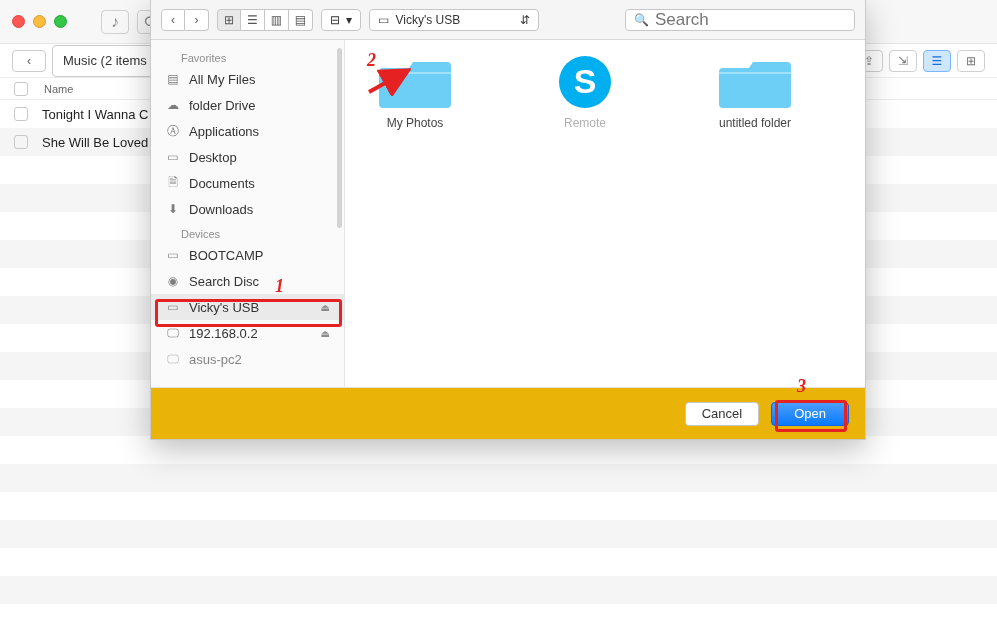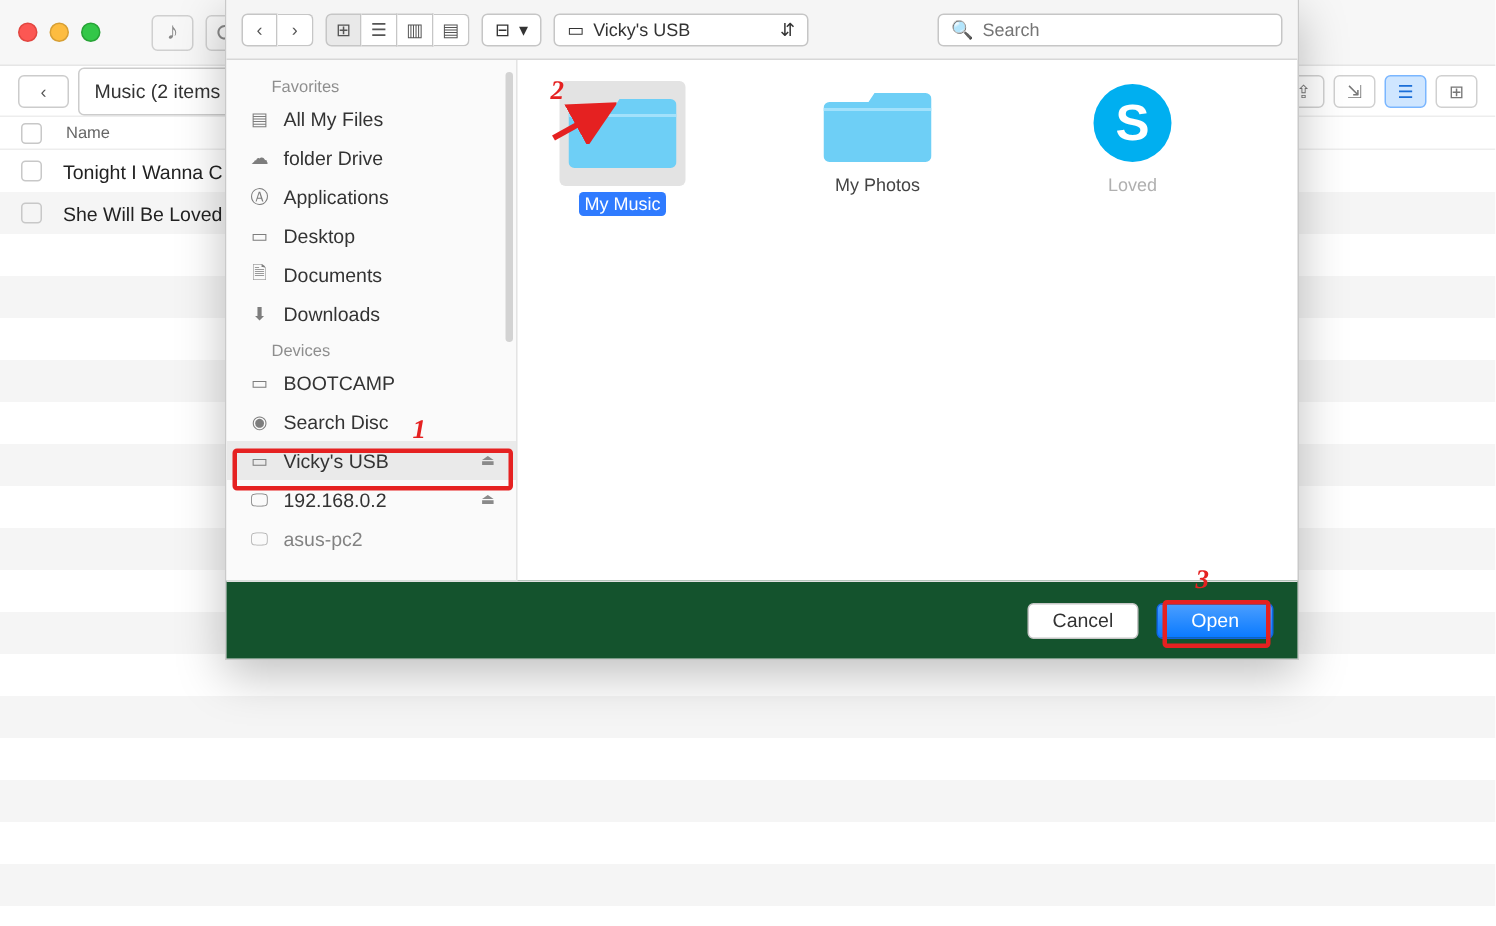--- a/index.html
+++ b/index.html
@@ -34,7 +34,7 @@
   .seg .btn.active{ background:#e9e9e9; }
   .toolbar-popup { height:22px; border:1px solid #c6c6c6; border-radius:4px; background:#fff; display:flex; align-items:center; padding:0 8px; font-size:12px; color:#333; gap:6px; }
   .search { flex:1; max-width:230px; margin-left:auto; height:22px; border:1px solid #c6c6c6; border-radius:4px; background:#fff; display:flex; align-items:center; padding:0 8px; gap:6px; font-size:12px; color:#999;}
-  .search input { border:none; outline:none; width:100%; font-size:12px; }
+  .search input { border:none; outline:none; width:100%; font-size:17px; }
 
   .d-body { flex:1; display:flex; min-height:0; }
   .sidebar { width:194px; background:#fafafa; border-right:1px solid #e4e4e4; position:relative; padding-top:6px; overflow:hidden; }

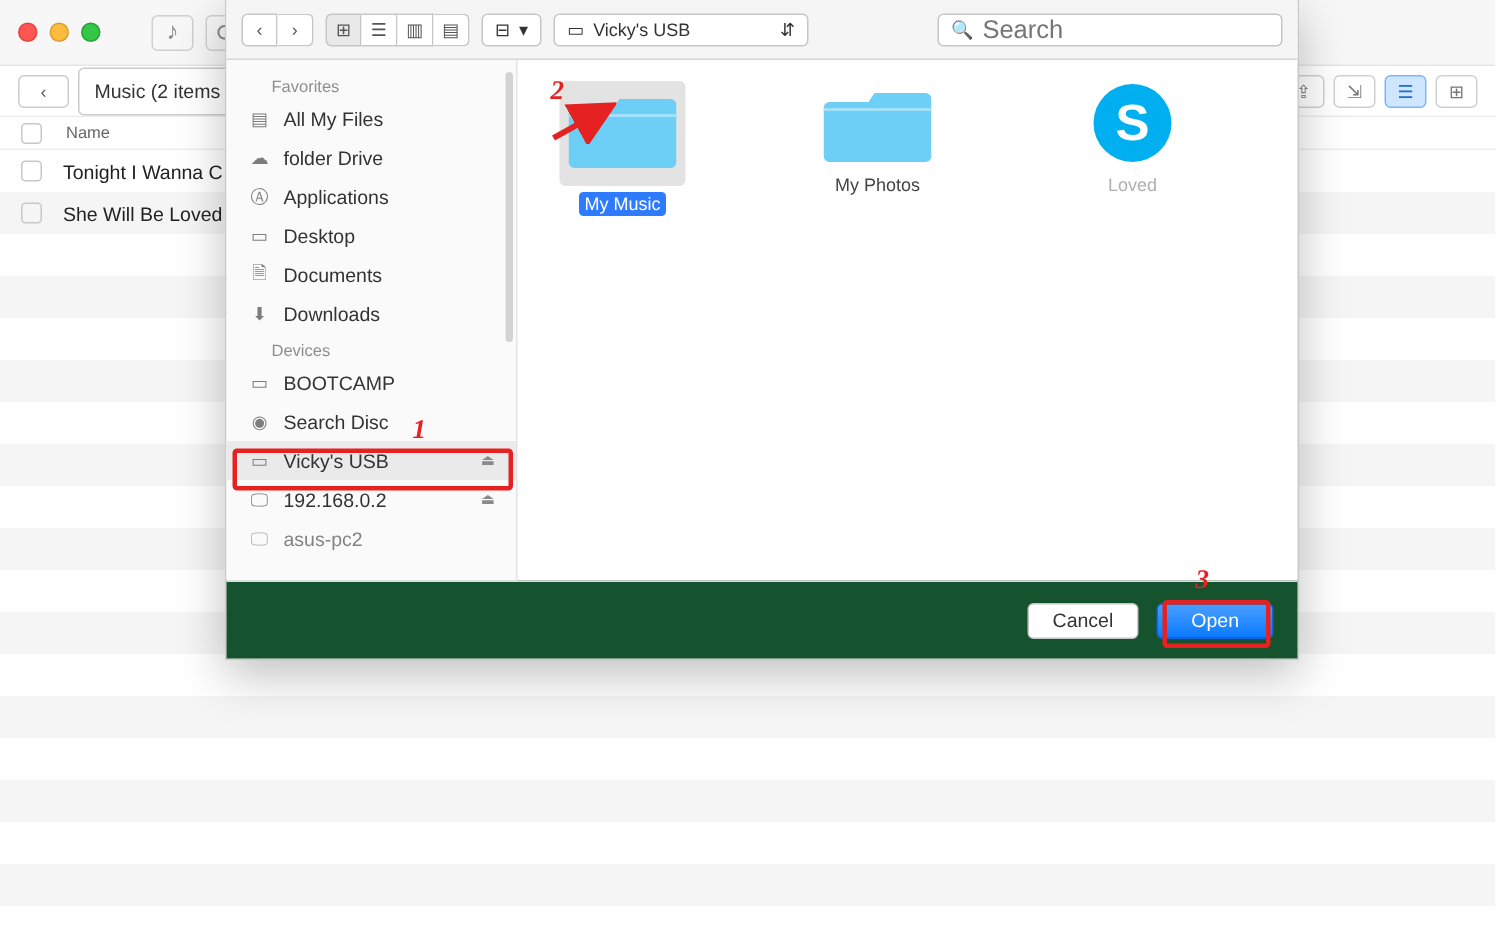--- a/index.html
+++ b/index.html
@@ -239,7 +239,7 @@
               <text x="28" y="39" text-anchor="middle" font-size="34" font-weight="bold" fill="#fff" font-family="Arial">S</text>
             </svg>
         </div>
-        <span class="label">Loved</span>
+        <span class="label">Remote</span>
       </div>
 
     </div>

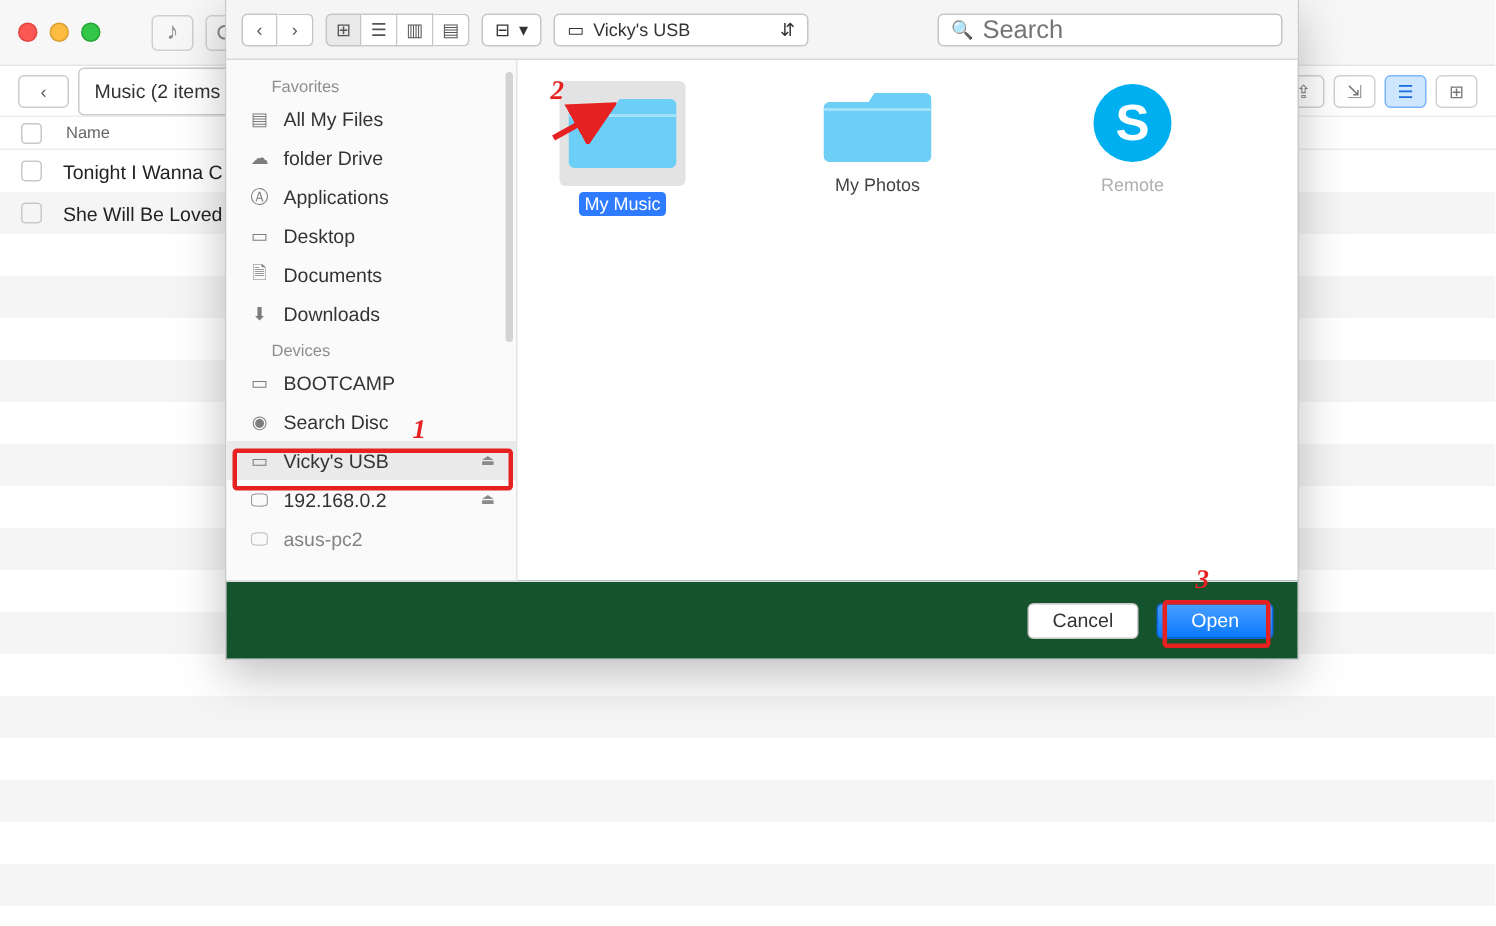--- a/index.html
+++ b/index.html
@@ -242,6 +242,15 @@
         <span class="label">Remote</span>
       </div>
 
+      <div class="item" style="flex-basis:100%; max-width:120px;">
+        <div class="folder">
+          <svg viewBox="0 0 72 56">
+              <path fill="#6ecff6" d="M4 14h26l4-6h34a4 4 0 0 1 4 4v38a4 4 0 0 1-4 4H4a4 4 0 0 1-4-4V18a4 4 0 0 1 4-4z"></path>
+              <path fill="#a2e1fb" d="M0 18h72v2H0z"></path>
+            </svg>
+        </div>
+        <span class="label">untitled folder</span>
+      </div>
     </div>
   </div>
 

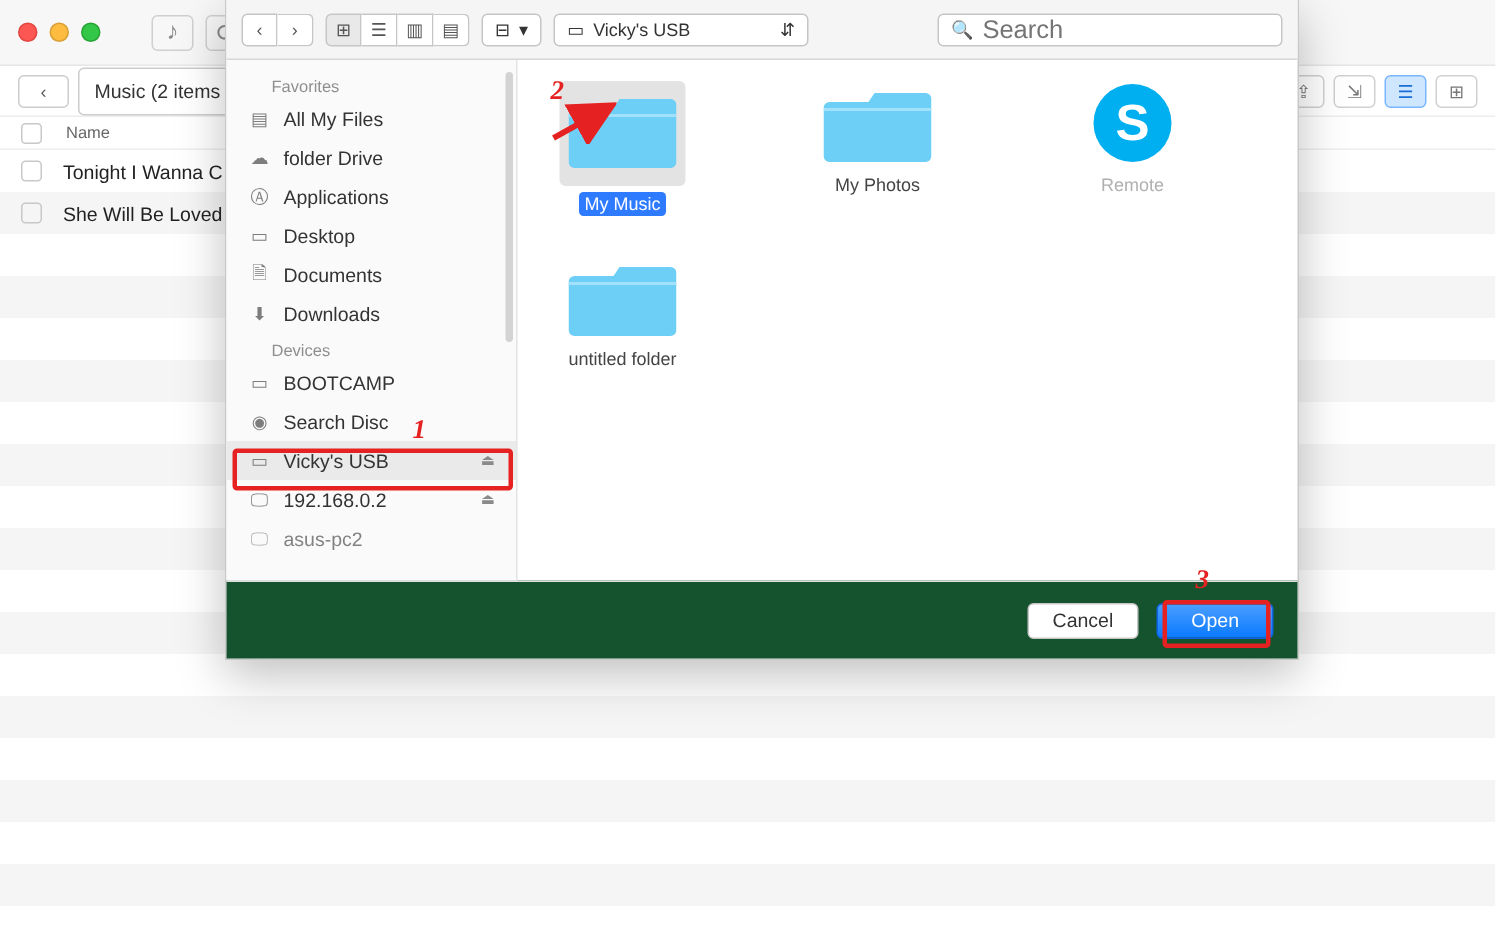--- a/index.html
+++ b/index.html
@@ -210,17 +210,6 @@
     </div>
 
     <div class="main-area">
-      <div class="item selected">
-        <div class="folder-wrap">
-            <div class="folder">
-          <svg viewBox="0 0 72 56">
-                <path fill="#6ecff6" d="M4 14h26l4-6h34a4 4 0 0 1 4 4v38a4 4 0 0 1-4 4H4a4 4 0 0 1-4-4V18a4 4 0 0 1 4-4z"></path>
-                <path fill="#a2e1fb" d="M0 18h72v2H0z"></path>
-              </svg>
-        </div>
-          </div>
-        <span class="label">My Music</span>
-      </div>
 
       <div class="item">
         <div class="folder">

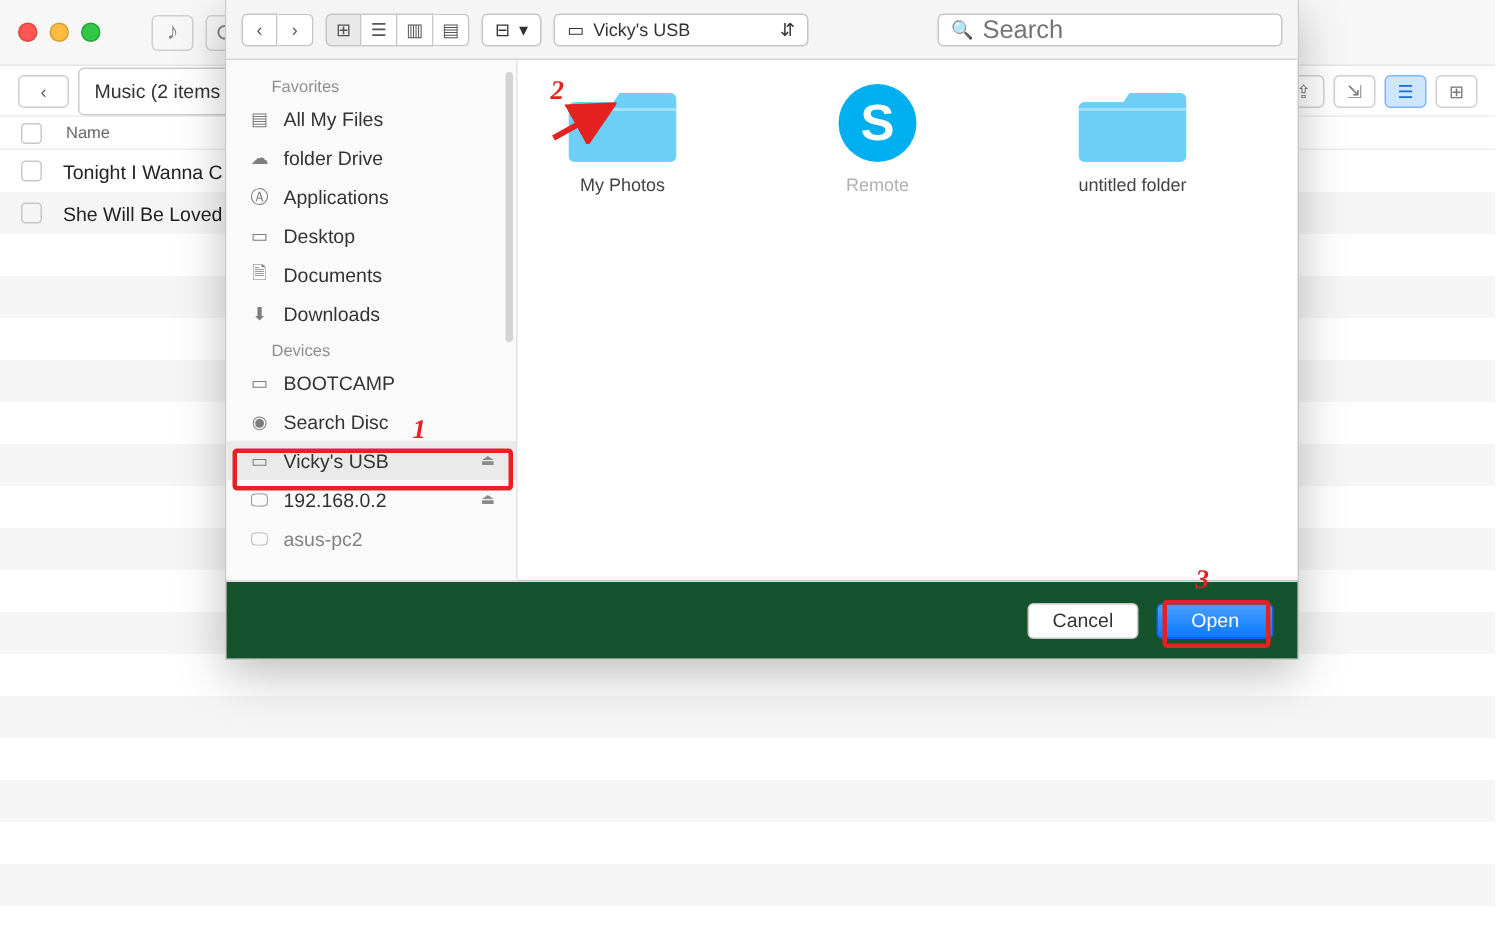--- a/index.html
+++ b/index.html
@@ -54,7 +54,7 @@
   .item.disabled .label { color:#b0b0b0; }
   .skype-icon { width:56px; height:56px; margin:0 auto 6px;}
 
-  .d-footer { height:52px; border-top:1px solid #e0e0e0; background:#14532d; display:flex; align-items:center; justify-content:flex-end; padding:0 16px; gap:12px; }
+  .d-footer { height:52px; border-top:1px solid #e0e0e0; background:#eab308; display:flex; align-items:center; justify-content:flex-end; padding:0 16px; gap:12px; }
   .btn-cancel { height:24px; padding:0 16px; border:1px solid #c6c6c6; border-radius:4px; background:#fff; font-size:13px; color:#333; }
   .btn-open { height:24px; padding:0 22px; border:1px solid #0f64e3; border-radius:4px; background:linear-gradient(#4a9eff,#0a7aff); font-size:13px; color:#fff; }
 

